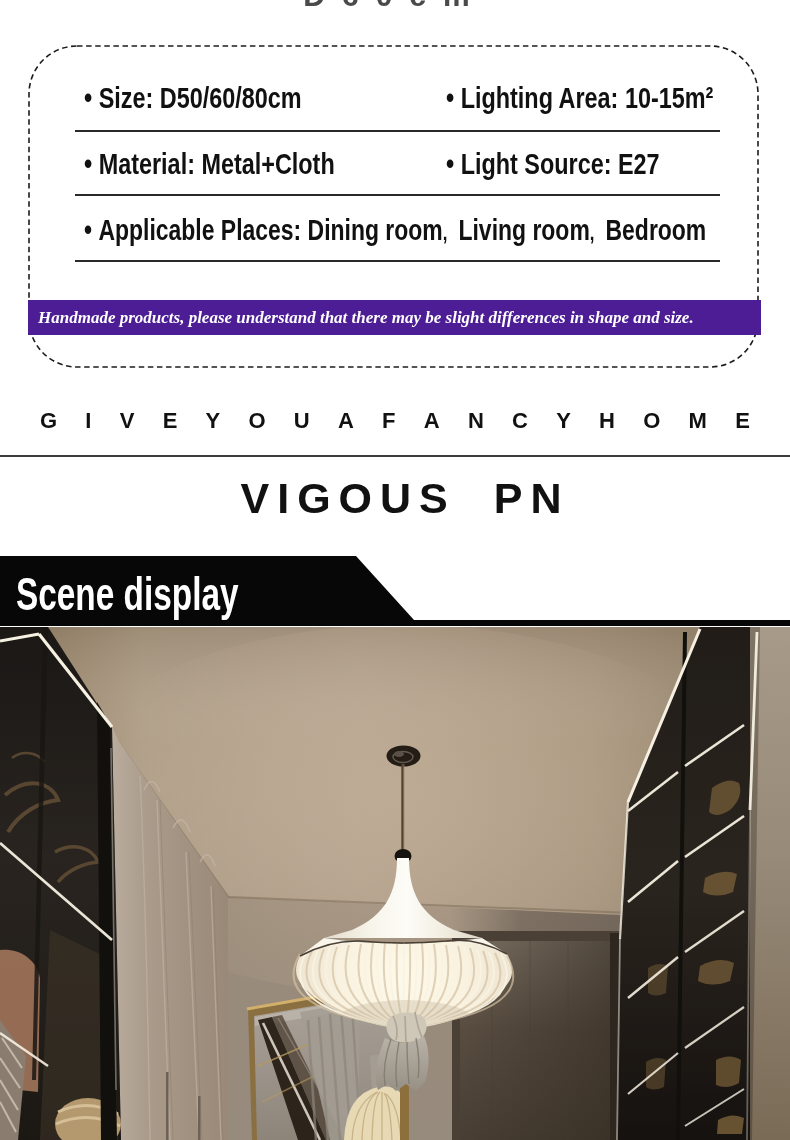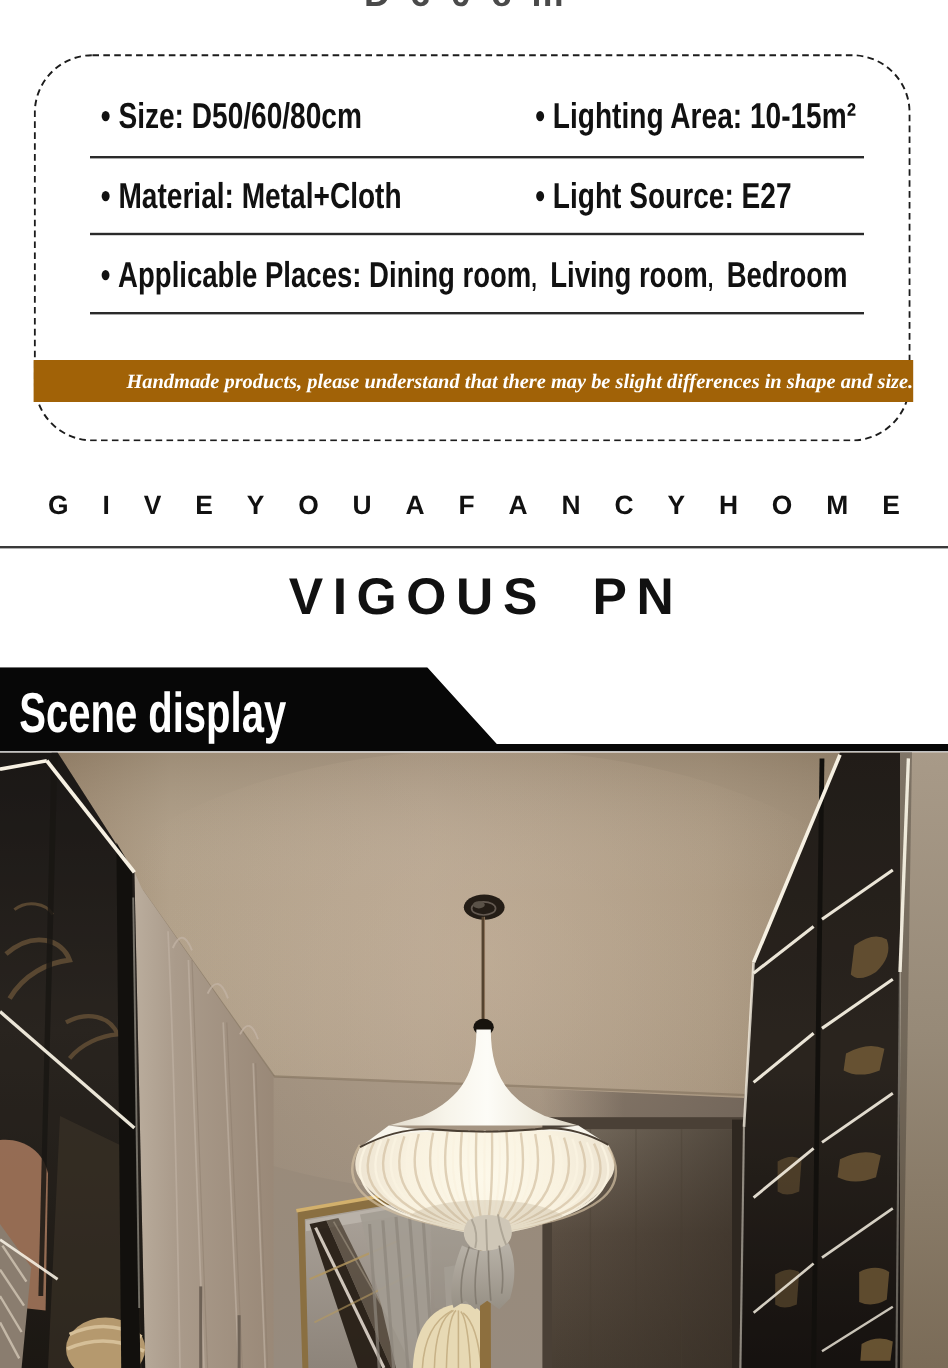--- a/index.html
+++ b/index.html
@@ -35,9 +35,9 @@
 
 <div class="sep" style="left:75px;top:260px;width:645px;"></div>
 
-<div class="abs" style="left:28px;top:300px;width:733px;height:35px;background:#a16207;color:#fff;
+<div class="abs" style="left:28px;top:300px;width:733px;height:35px;background:#4c1d95;color:#fff;
      font-family:'Liberation Serif',serif;font-style:italic;font-weight:bold;font-size:17px;
-     text-align:right;text-indent:10px;line-height:35px;">Handmade products, please understand that there may be slight differences in shape and size.</div>
+     text-align:left;text-indent:10px;line-height:35px;">Handmade products, please understand that there may be slight differences in shape and size.</div>
 
 <div class="abs" style="left:40px;top:408px;width:710px;display:flex;justify-content:space-between;
      font-size:22px;font-weight:bold;color:#111;">

